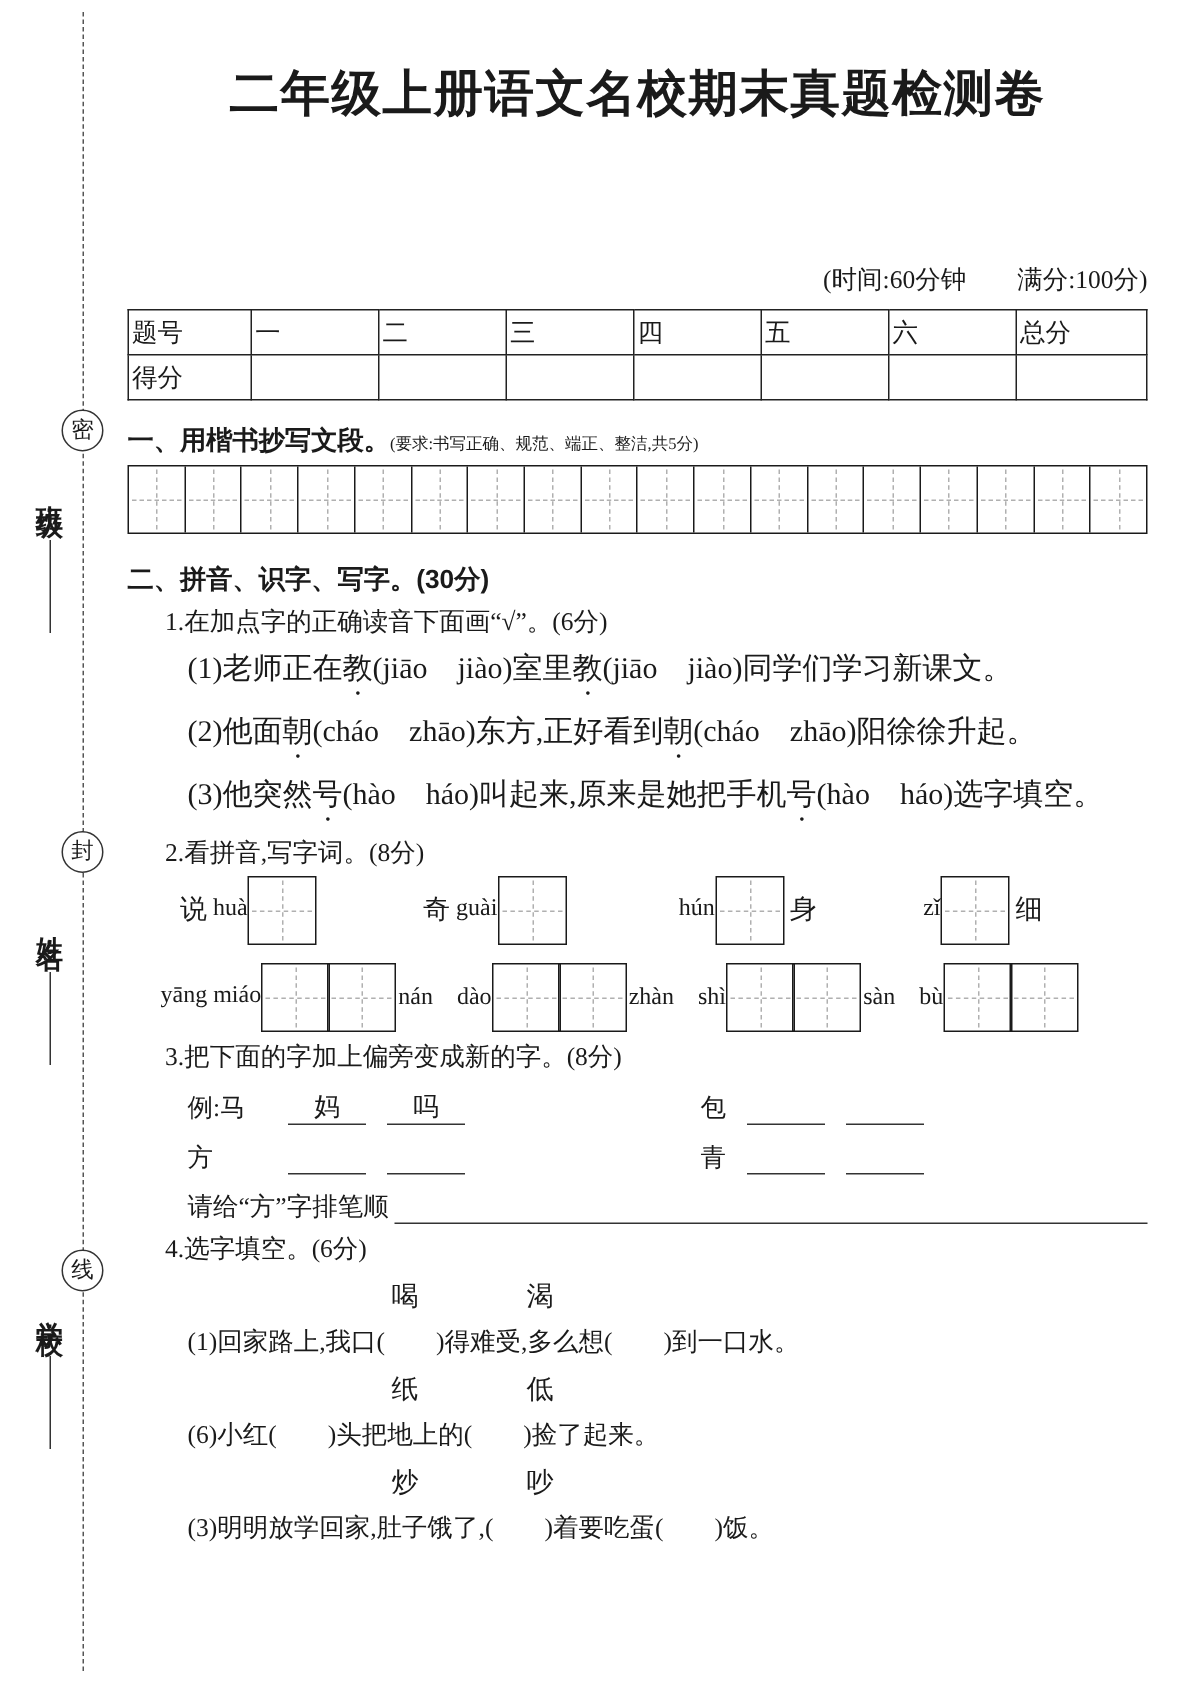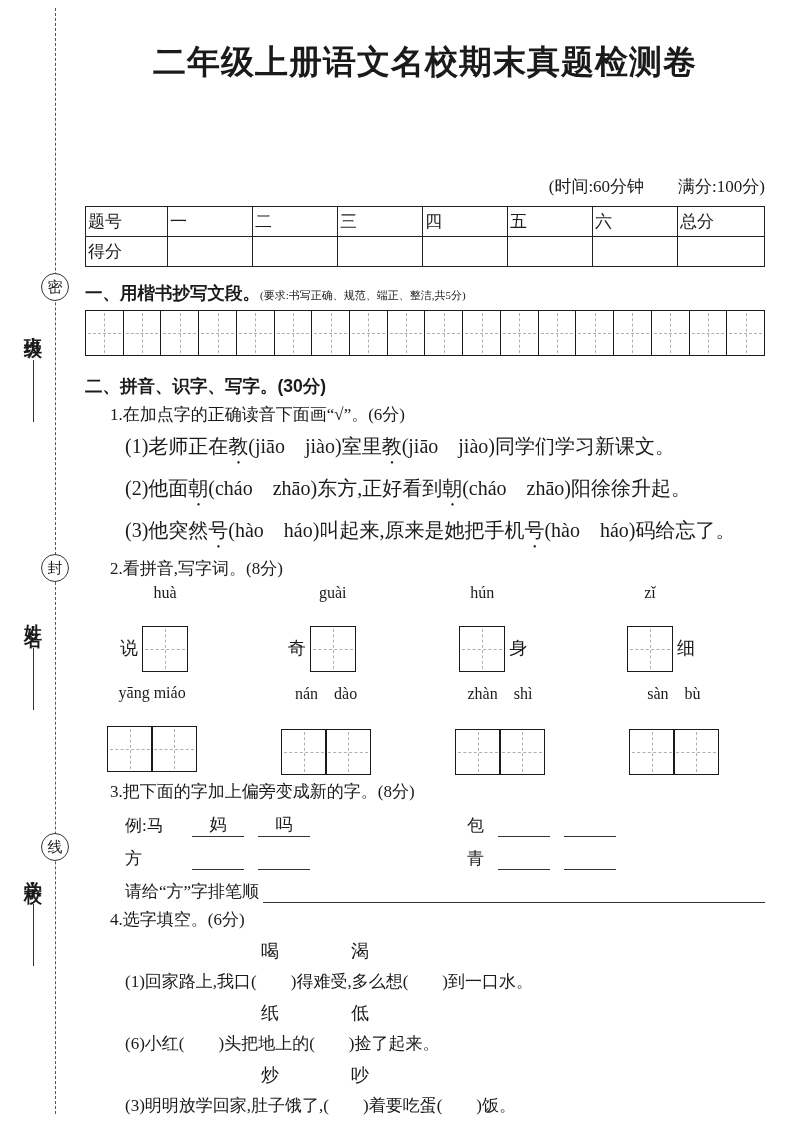--- a/index.html
+++ b/index.html
@@ -171,7 +171,7 @@
     <span>(2)他面</span><span class="dotu">朝</span><span>(cháo　zhāo)</span><span>东方,正好看到</span><span class="dotu">朝</span><span>(cháo　zhāo)</span><span>阳徐徐升起。</span>
   </div>
   <div class="q1item">
-    <span>(3)他突然</span><span class="dotu">号</span><span>(hào　háo)</span><span>叫起来,原来是她把手机</span><span class="dotu">号</span><span>(hào　háo)</span><span>码给忘了。</span>
+    <span>(3)他突然</span><span class="dotu">号</span><span>(hào　háo)</span><span>叫起来,原来是她把手机</span><span class="dotu">号</span><span>(hào　háo)</span><span>选字填空。</span>
   </div>
 
   <div class="qtitle">2.看拼音,写字词。(8分)</div>

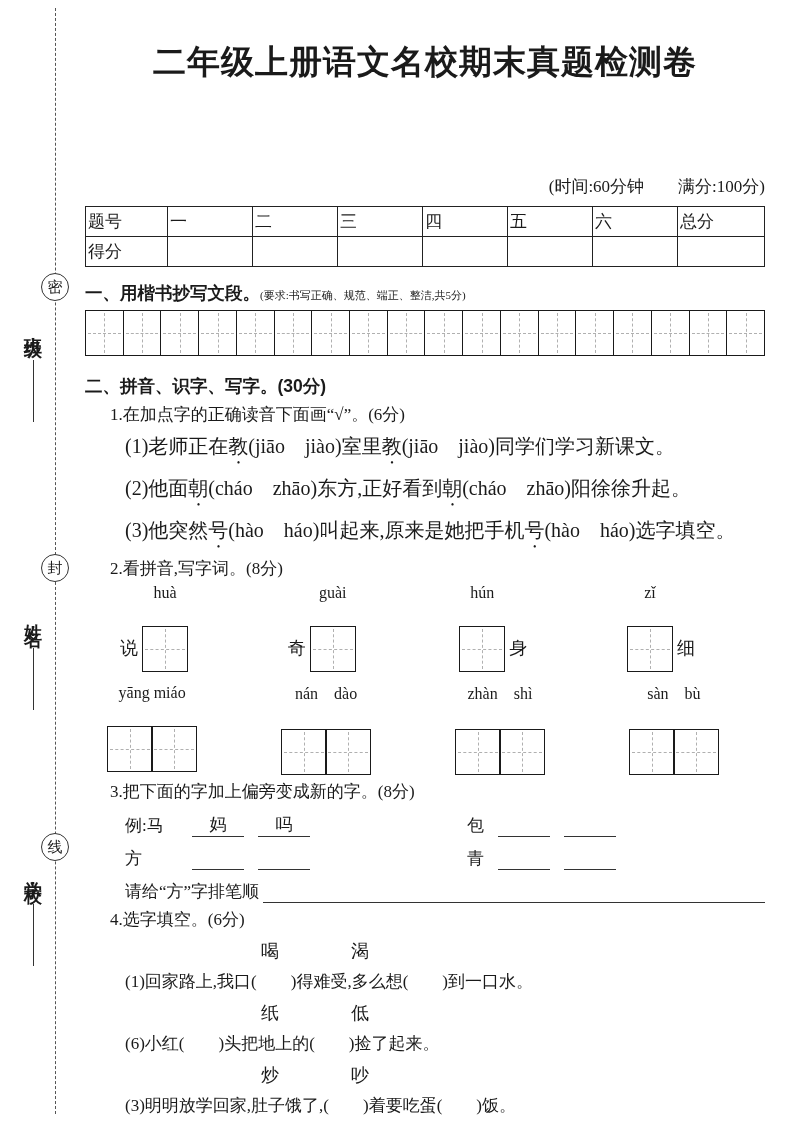--- a/index.html
+++ b/index.html
@@ -60,7 +60,7 @@
   .q2row2 { justify-content:space-between; padding:0 46px 0 22px; margin-top:12px; }
   .qg { display:flex; align-items:flex-end; gap:4px; }
   .qchar { font-size:18px; padding-bottom:12px; }
-  .pcell { display:flex; flex-direction:column; align-items:center;gap:22px; }
+  .pcell { display:flex; flex-direction:row; align-items:center; }
   .pinyin { font-size:16px; margin-bottom:2px; white-space:pre; }
   .tian-group { display:flex; }
   .tian-group .tian { width:46px; height:46px; border:1.8px solid #1a1a1a; }

